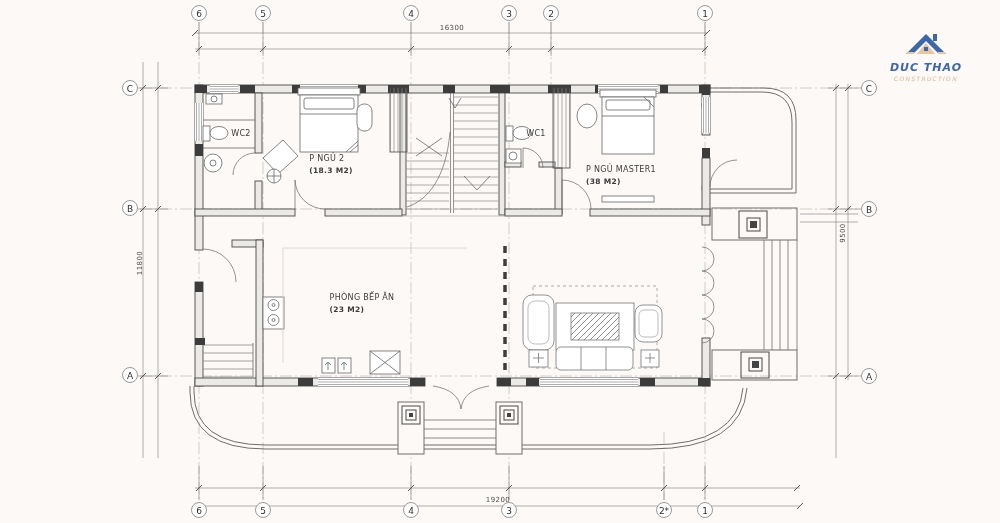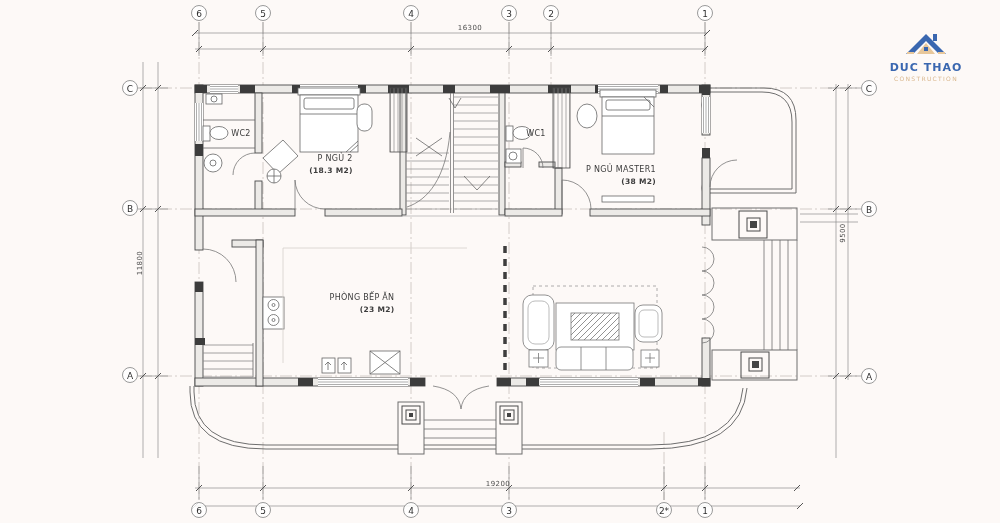--- a/index.html
+++ b/index.html
@@ -404,7 +404,7 @@
 <div class="bub" style="left:861px;top:201px">B</div>
 <div class="bub" style="left:861px;top:368px">A</div>
 
-<div class="dim" style="left:470px;top:28px">16300</div>
+<div class="dim" style="left:452px;top:28px">16300</div>
 <div class="dim" style="left:498px;top:484px">19200</div>
 <div class="dim vert" style="left:140px;top:263px">11800</div>
 <div class="dim vert" style="left:843px;top:233px">9500</div>

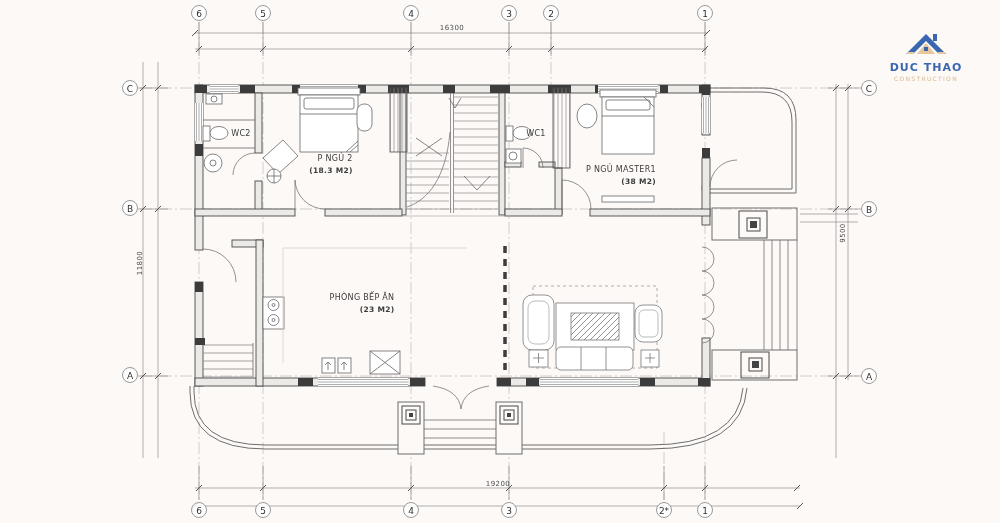--- a/index.html
+++ b/index.html
@@ -16,7 +16,7 @@
   .room .nm{font-size:8px;}
   .room .ar{font-size:7.5px;font-weight:bold;}
   .wc{position:absolute;transform:translate(-50%,-50%);font-size:8px;color:#3c3c3c;letter-spacing:.3px;}
-  .logo{position:absolute;left:880px;top:30px;width:92px;text-align:center;}
+  .logo{position:absolute;left:880px;top:30px;width:92px;text-align:center;font-style:italic;}
   .logo-title{font-size:11px;font-weight:bold;color:#3a67b0;letter-spacing:1px;margin-top:1px;}
   .logo-sub{font-size:6px;color:#d9b68c;letter-spacing:1.3px;margin-top:1px;}
 </style>

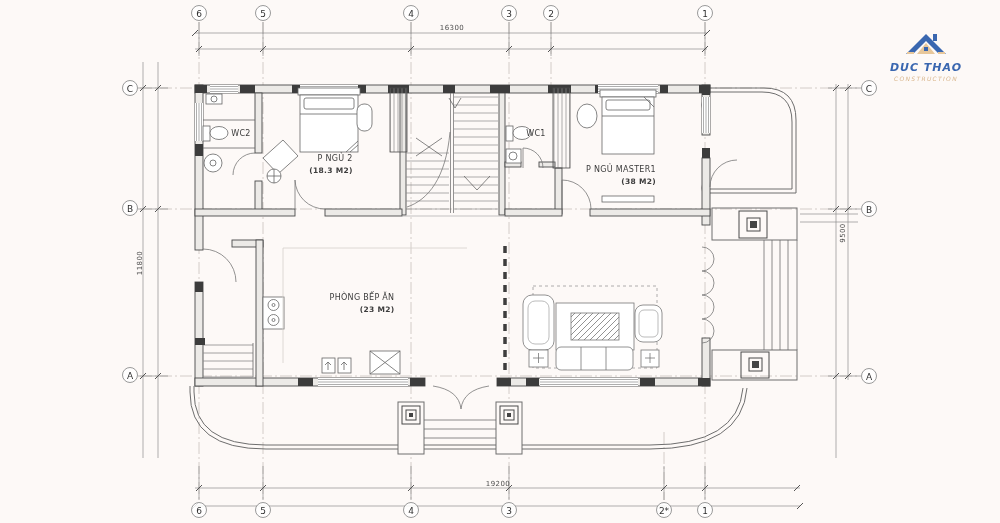--- a/index.html
+++ b/index.html
@@ -11,7 +11,7 @@
        color:#2f2f2f;box-sizing:border-box;}
   .dim{position:absolute;font-size:7px;color:#4f4f4f;letter-spacing:.4px;transform:translate(-50%,-50%);white-space:nowrap;}
   .dim.vert{transform:translate(-50%,-50%) rotate(-90deg);}
-  .room{position:absolute;transform:translate(-50%,-50%);text-align:right;font-size:8px;
+  .room{position:absolute;transform:translate(-50%,-50%);text-align:left;font-size:8px;
         color:#3c3c3c;line-height:1.55;letter-spacing:.3px;white-space:nowrap;}
   .room .nm{font-size:8px;}
   .room .ar{font-size:7.5px;font-weight:bold;}

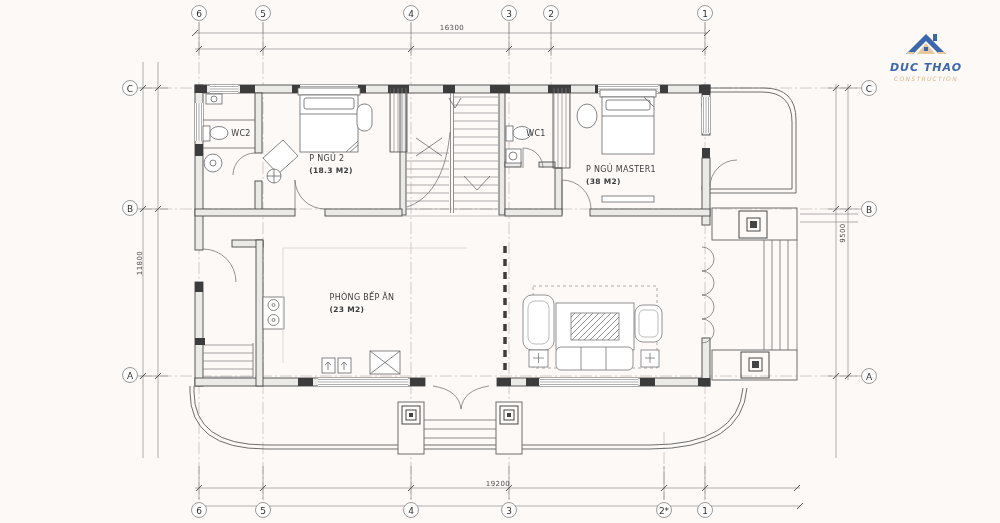--- a/index.html
+++ b/index.html
@@ -405,7 +405,7 @@
 <div class="bub" style="left:861px;top:368px">A</div>
 
 <div class="dim" style="left:452px;top:28px">16300</div>
-<div class="dim" style="left:498px;top:484px">19200</div>
+<div class="dim" style="left:498px;top:500px">19200</div>
 <div class="dim vert" style="left:140px;top:263px">11800</div>
 <div class="dim vert" style="left:843px;top:233px">9500</div>
 

